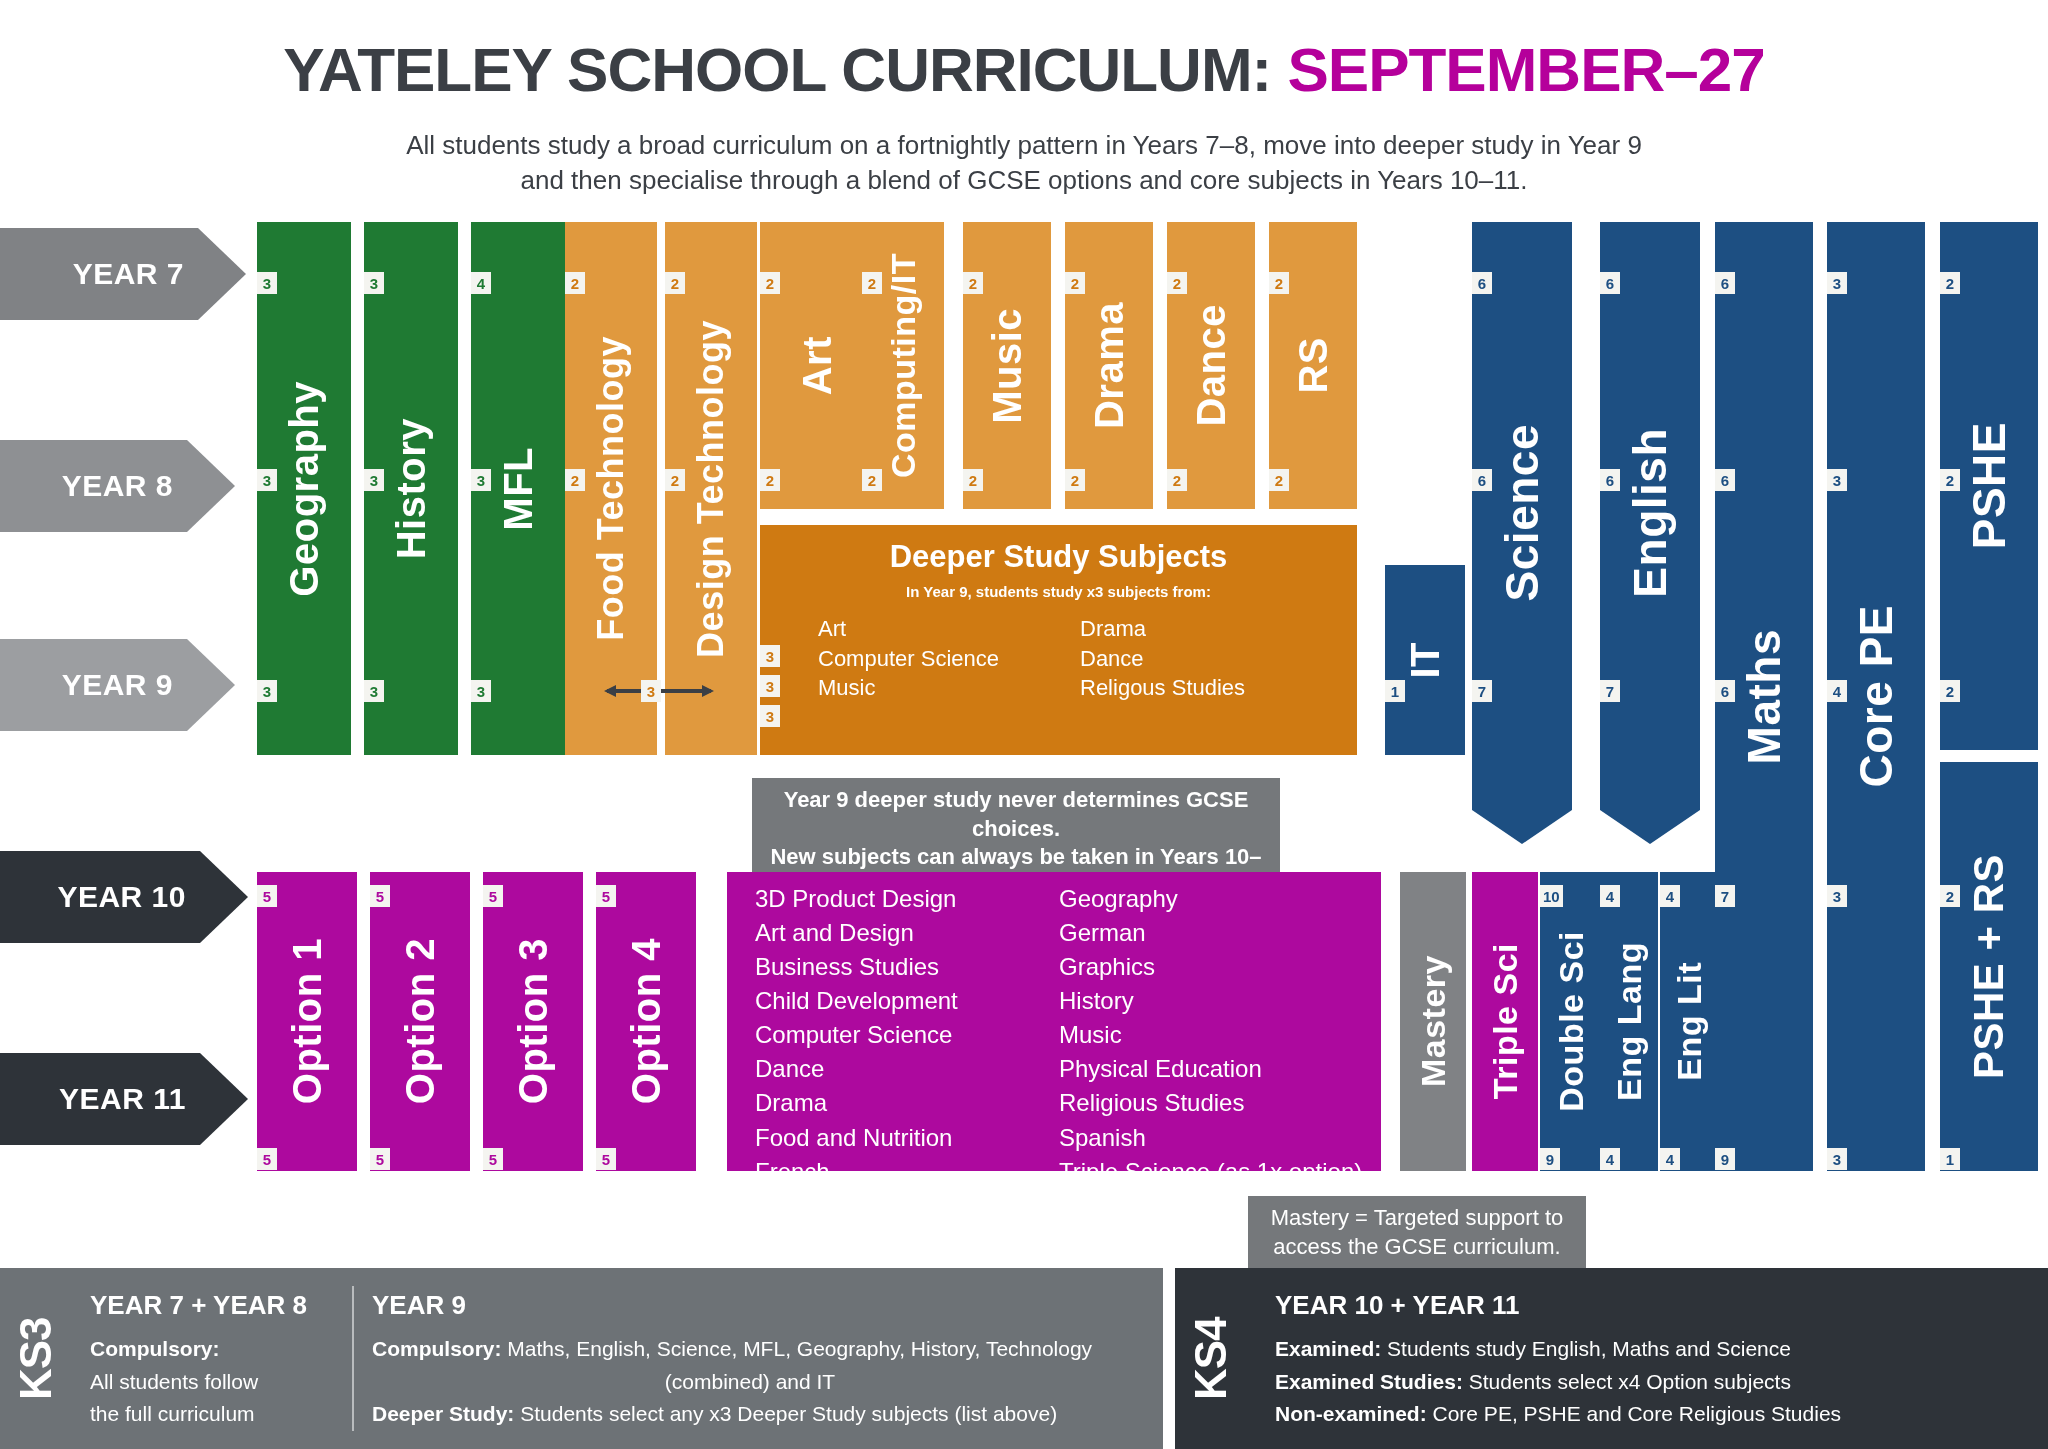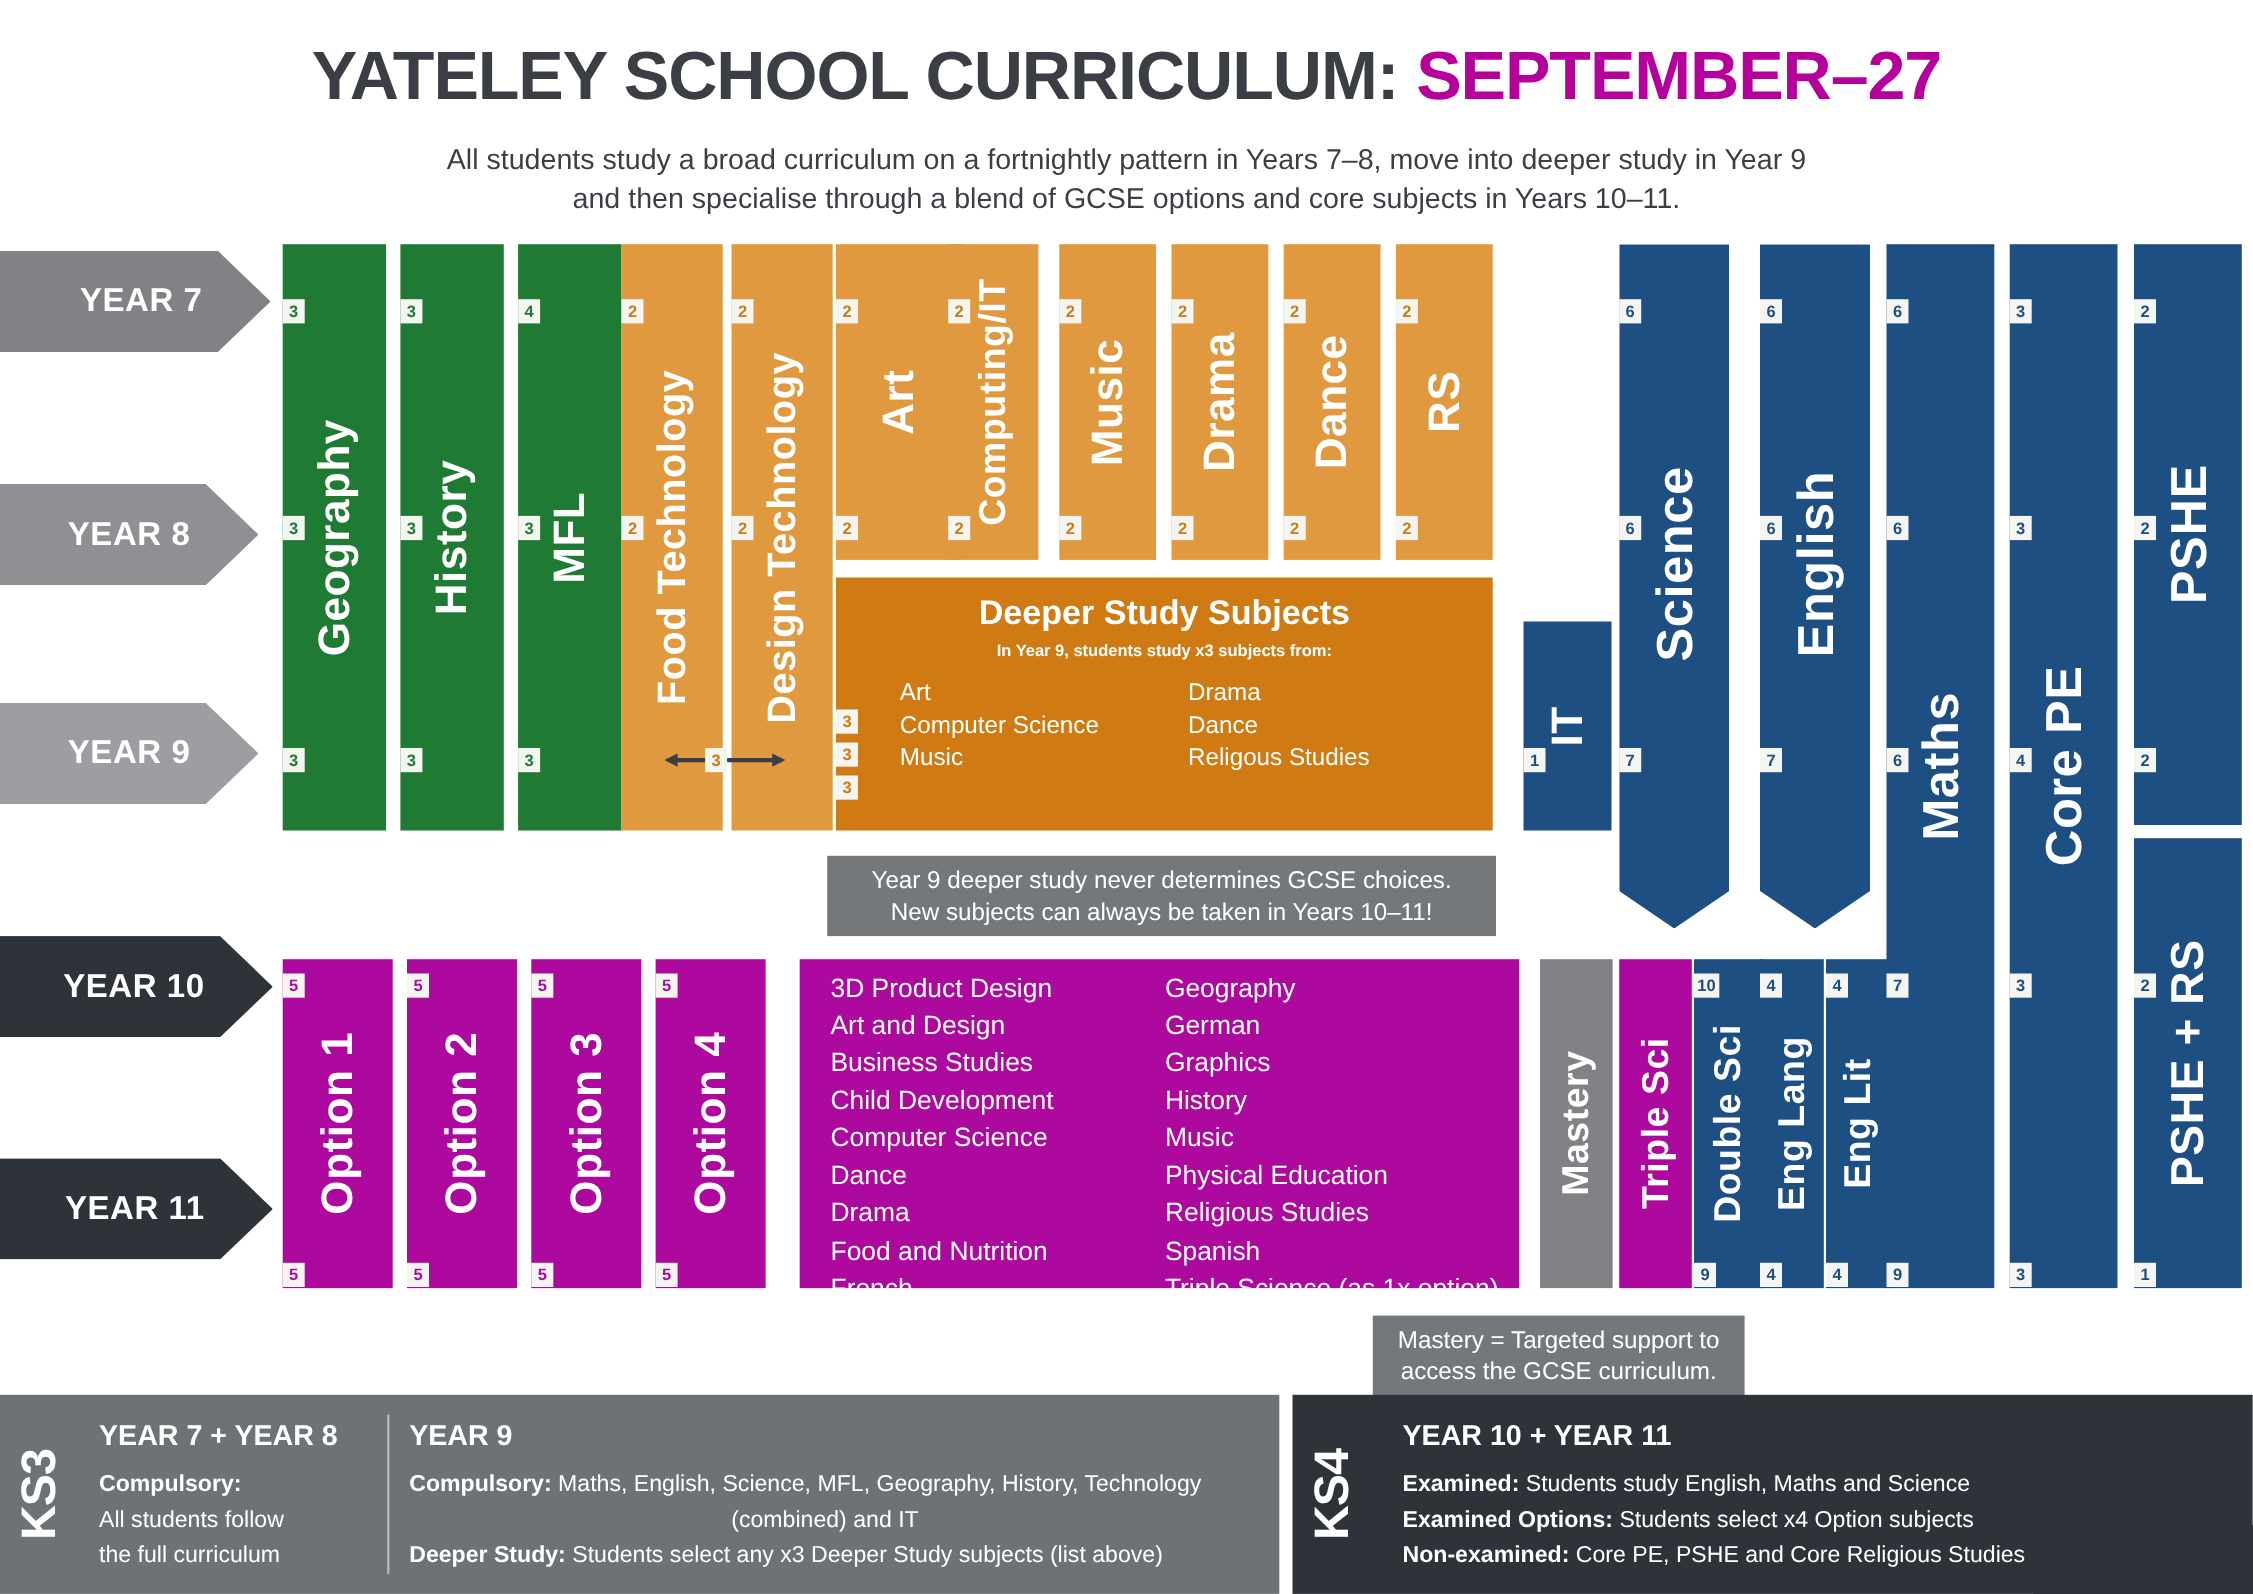--- a/index.html
+++ b/index.html
@@ -237,7 +237,7 @@
   <div class="badge b-orange" style="left:760px;top:675px;">3</div>
   <div class="badge b-orange" style="left:760px;top:705px;">3</div>
 
-  <div class="note" style="left:752px;top:778px;width:608px;">
+  <div class="note" style="left:752px;top:778px;width:528px;font-weight:bold;">
     <div>Year 9 deeper study never determines GCSE choices.</div>
     <div>New subjects can always be taken in Years 10–11!</div>
   </div>

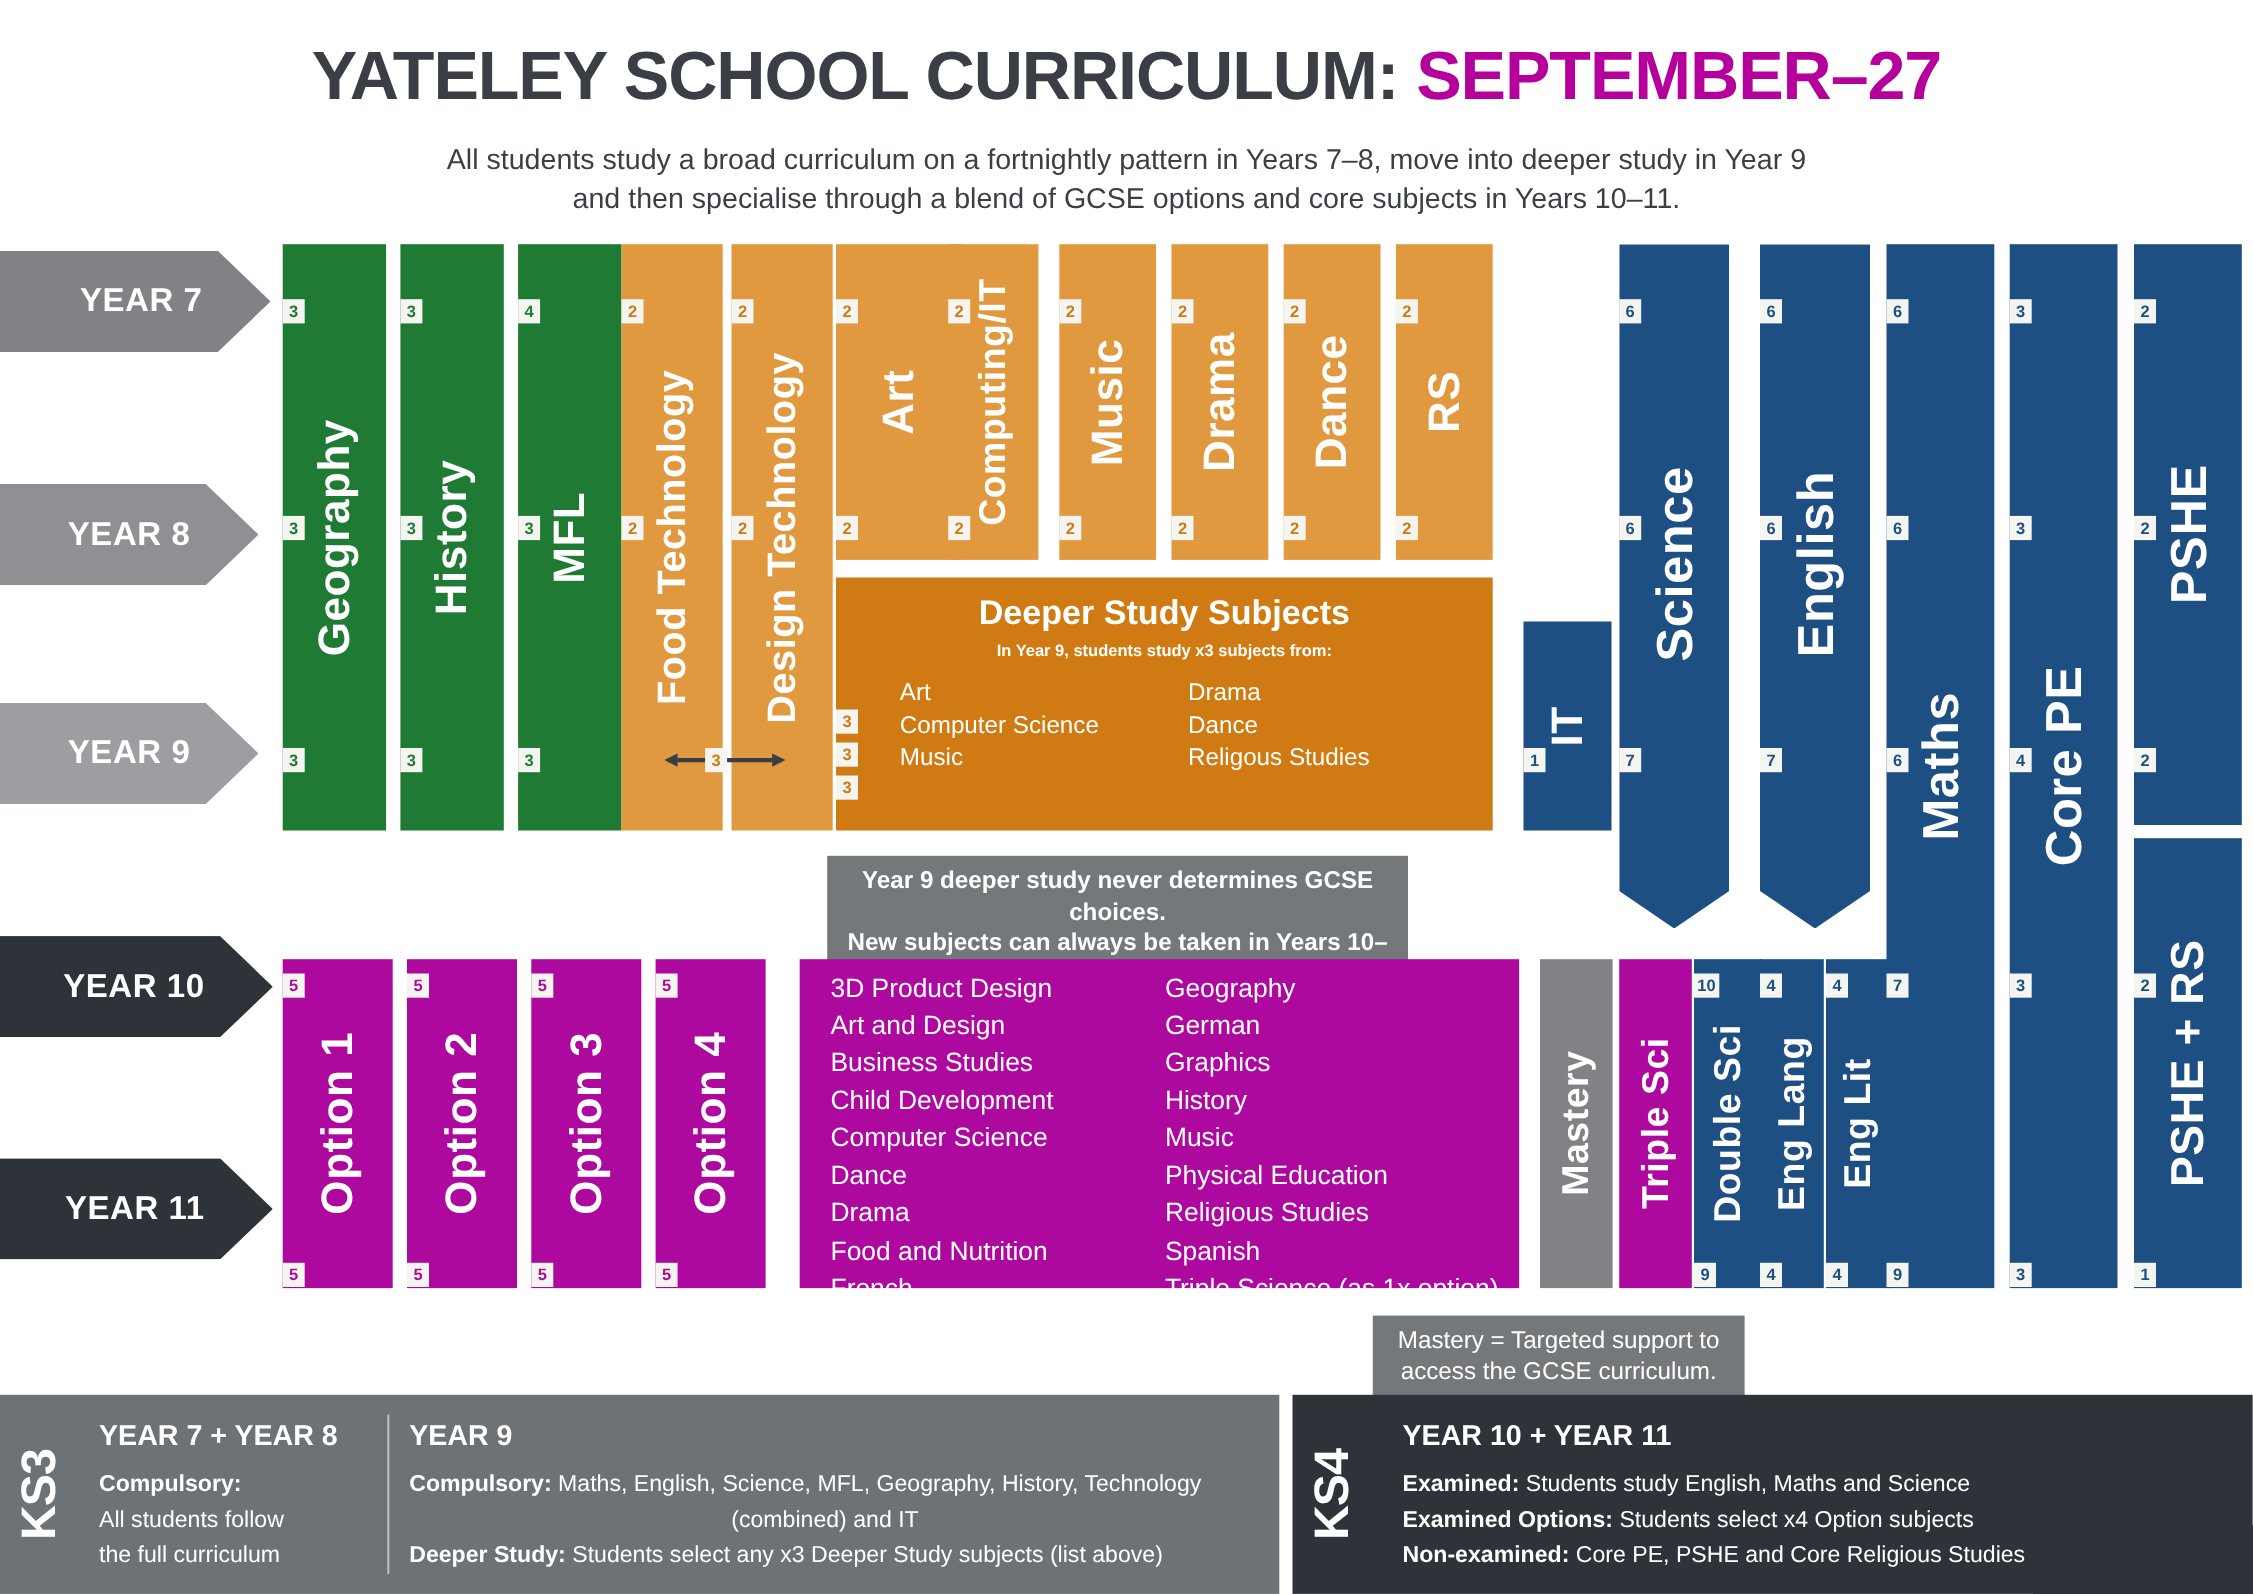--- a/index.html
+++ b/index.html
@@ -396,7 +396,7 @@
     <div class="ks-col" style="width:790px;padding-left:28px;">
       <h4>YEAR 10 + YEAR 11</h4>
       <p><b>Examined:</b><span> Students study English, Maths and Science</span></p>
-      <p><b>Examined Options:</b><span> Students select x4 Option subjects</span></p>
+      <p><b>Examined Studies:</b><span> Students select x4 Option subjects</span></p>
       <p><b>Non-examined:</b><span> Core PE, PSHE and Core Religious Studies</span></p>
     </div>
   </div>

